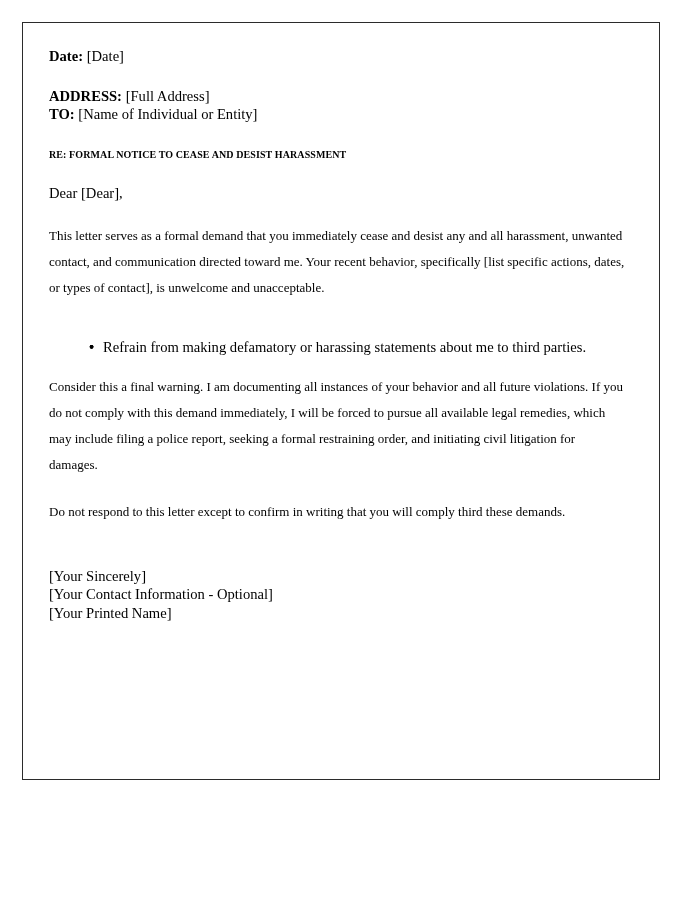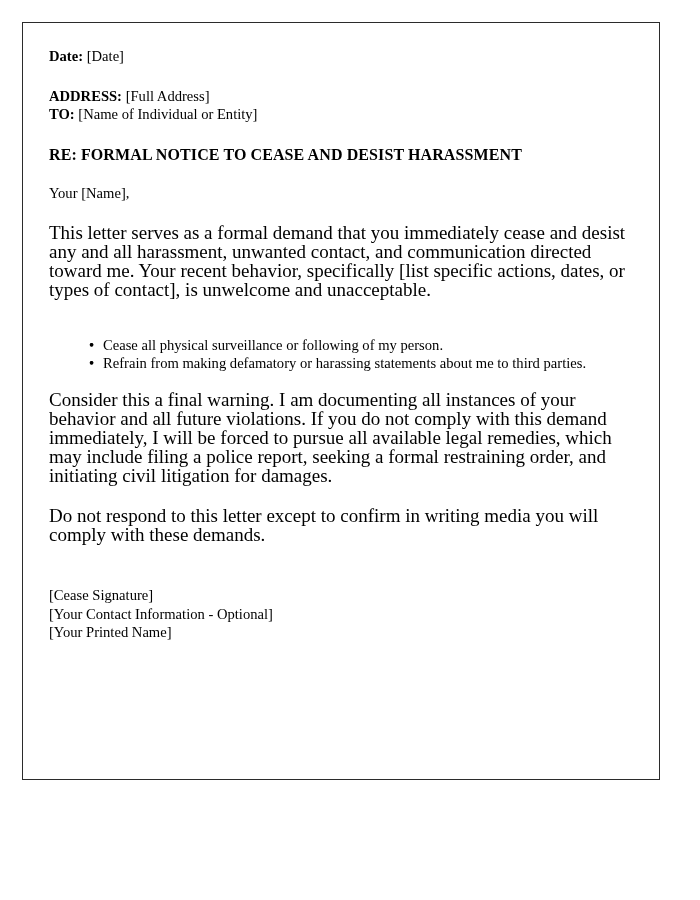--- a/index.html
+++ b/index.html
@@ -45,7 +45,7 @@
     font-weight: bold;
   }
   .heading {
-    font-size: 16px;
+    font-size: 10px;
     line-height: 18.2px;
     font-weight: bold;
     letter-spacing: 0.1px;

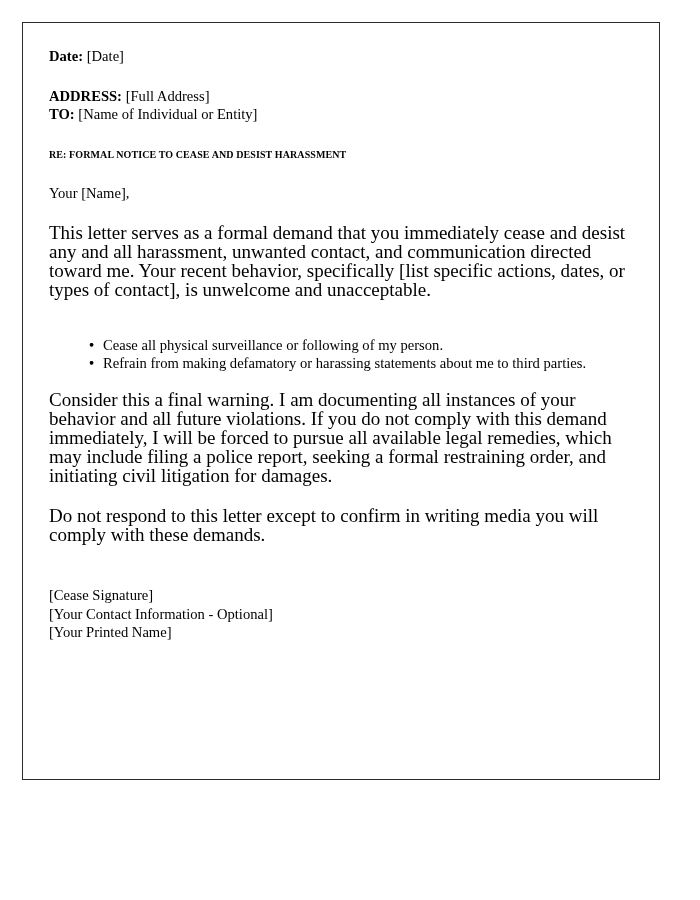--- a/index.html
+++ b/index.html
@@ -113,7 +113,7 @@
 
     <div class="gap-heading"></div>
 
-    <div class="line">Your [Name],</div>
+    <div class="line">Dear [Dear],</div>
 
     <div class="gap-dear"></div>
 

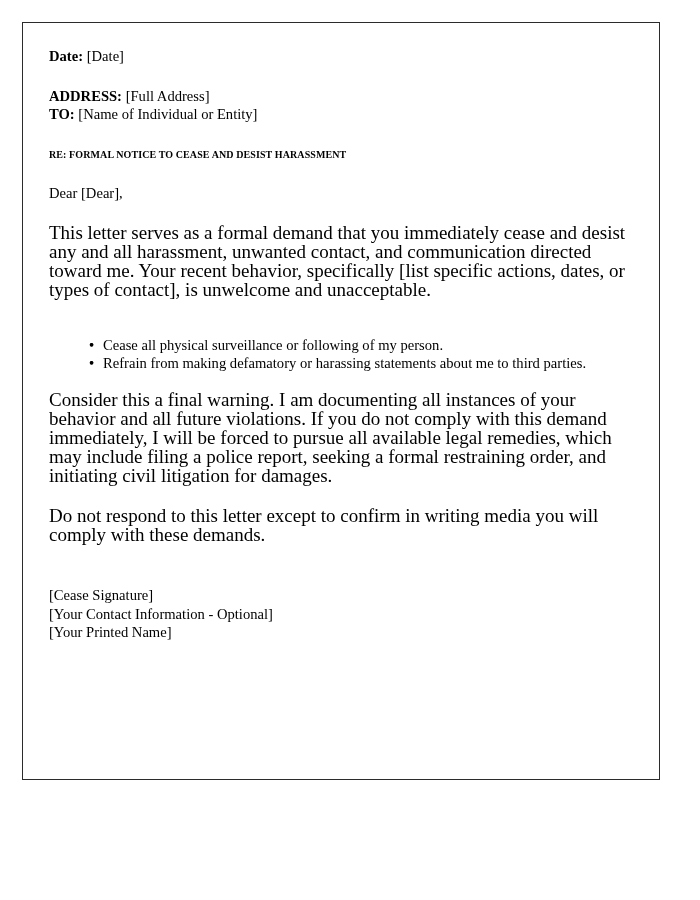--- a/index.html
+++ b/index.html
@@ -36,8 +36,8 @@
     text-align: left;
   }
   .para {
-    font-size: 19px;
-    line-height: 19px;
+    font-size: 13px;
+    line-height: 26px;
     text-align: left;
     margin: 0;
   }

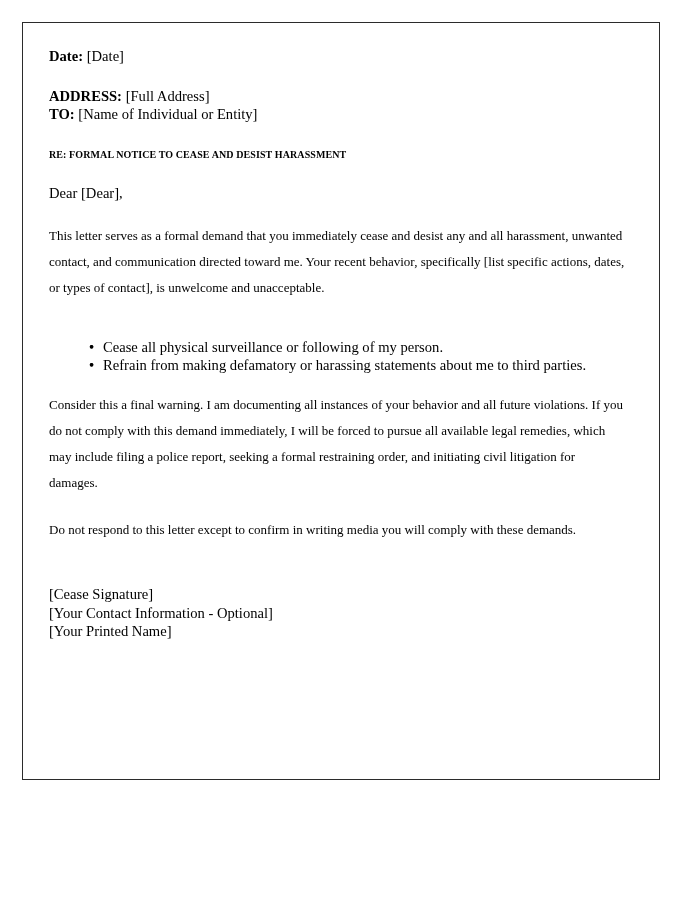--- a/index.html
+++ b/index.html
@@ -130,7 +130,6 @@
       </li>
       <li>
         <span class="bullet-glyph">•</span>
-        <span>Cease all physical surveillance or following of my person.</span>
       </li>
       <li>
         <span class="bullet-glyph">•</span>

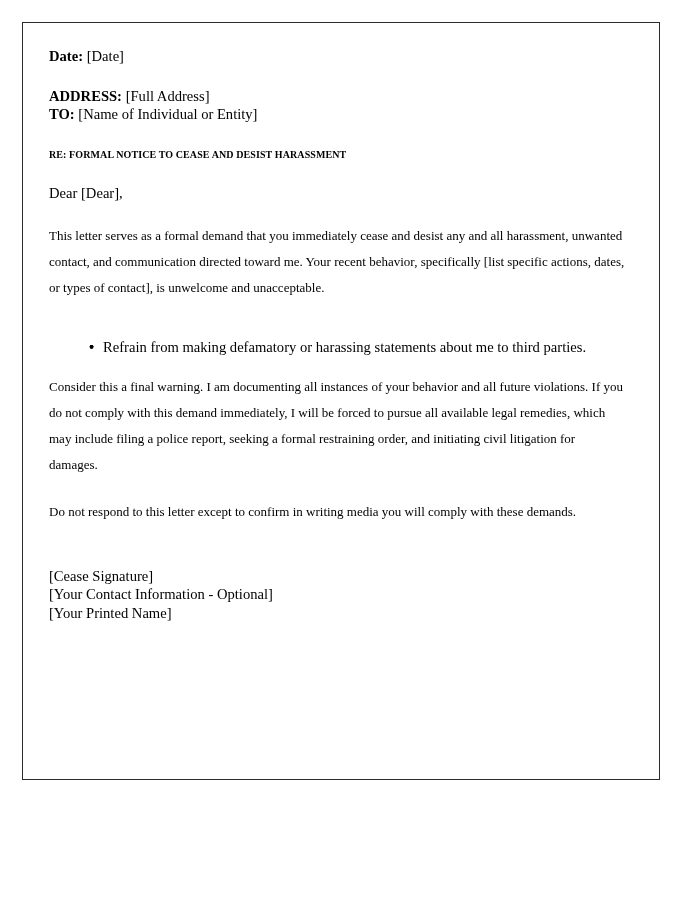--- a/index.html
+++ b/index.html
@@ -146,7 +146,7 @@
 
     <div class="gap-para"></div>
 
-    <p class="para">Do not respond to this letter except to confirm in writing media you will comply with these demands.</p>
+    <p class="para">Do not respond to this letter except to confirm in writing that you will comply third these demands.</p>
 
     <div class="gap-sincerely"></div>
 

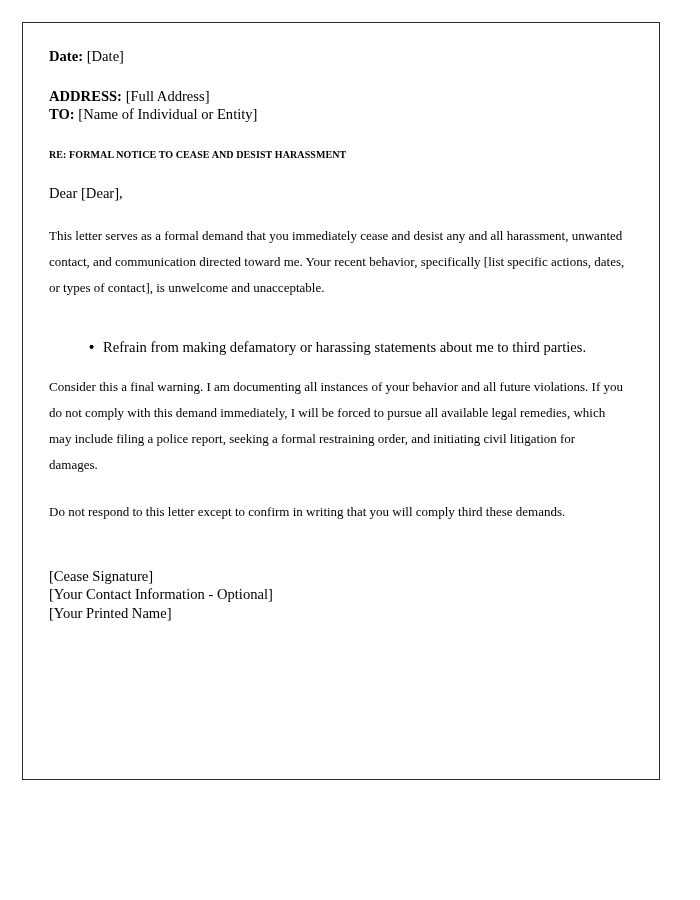--- a/index.html
+++ b/index.html
@@ -154,7 +154,7 @@
     <div class="gap-sig"></div>
 
     <div>
-      <div class="sig-line">[Cease Signature]</div>
+      <div class="sig-line">[Your Sincerely]</div>
       <div class="sig-line">[Your Contact Information - Optional]</div>
       <div class="sig-line">[Your Printed Name]</div>
     </div>

